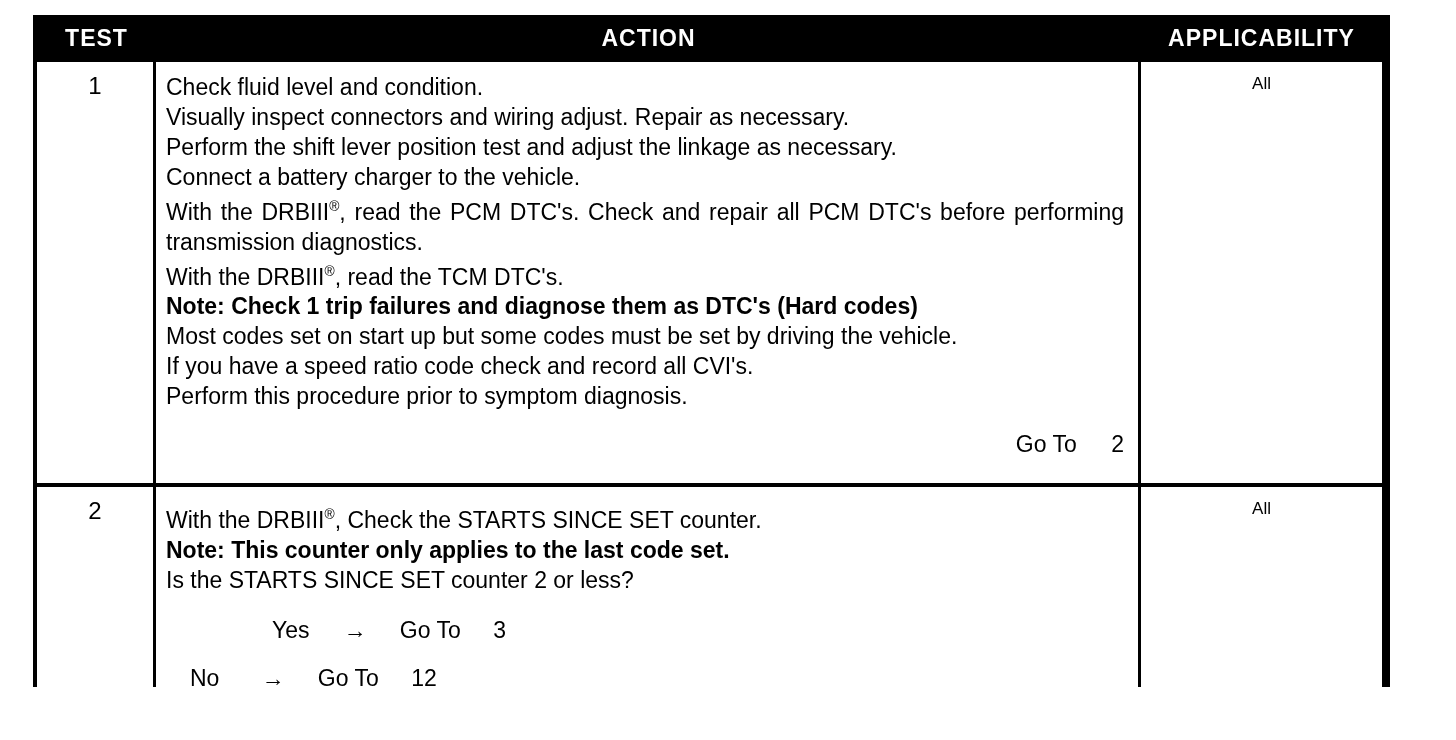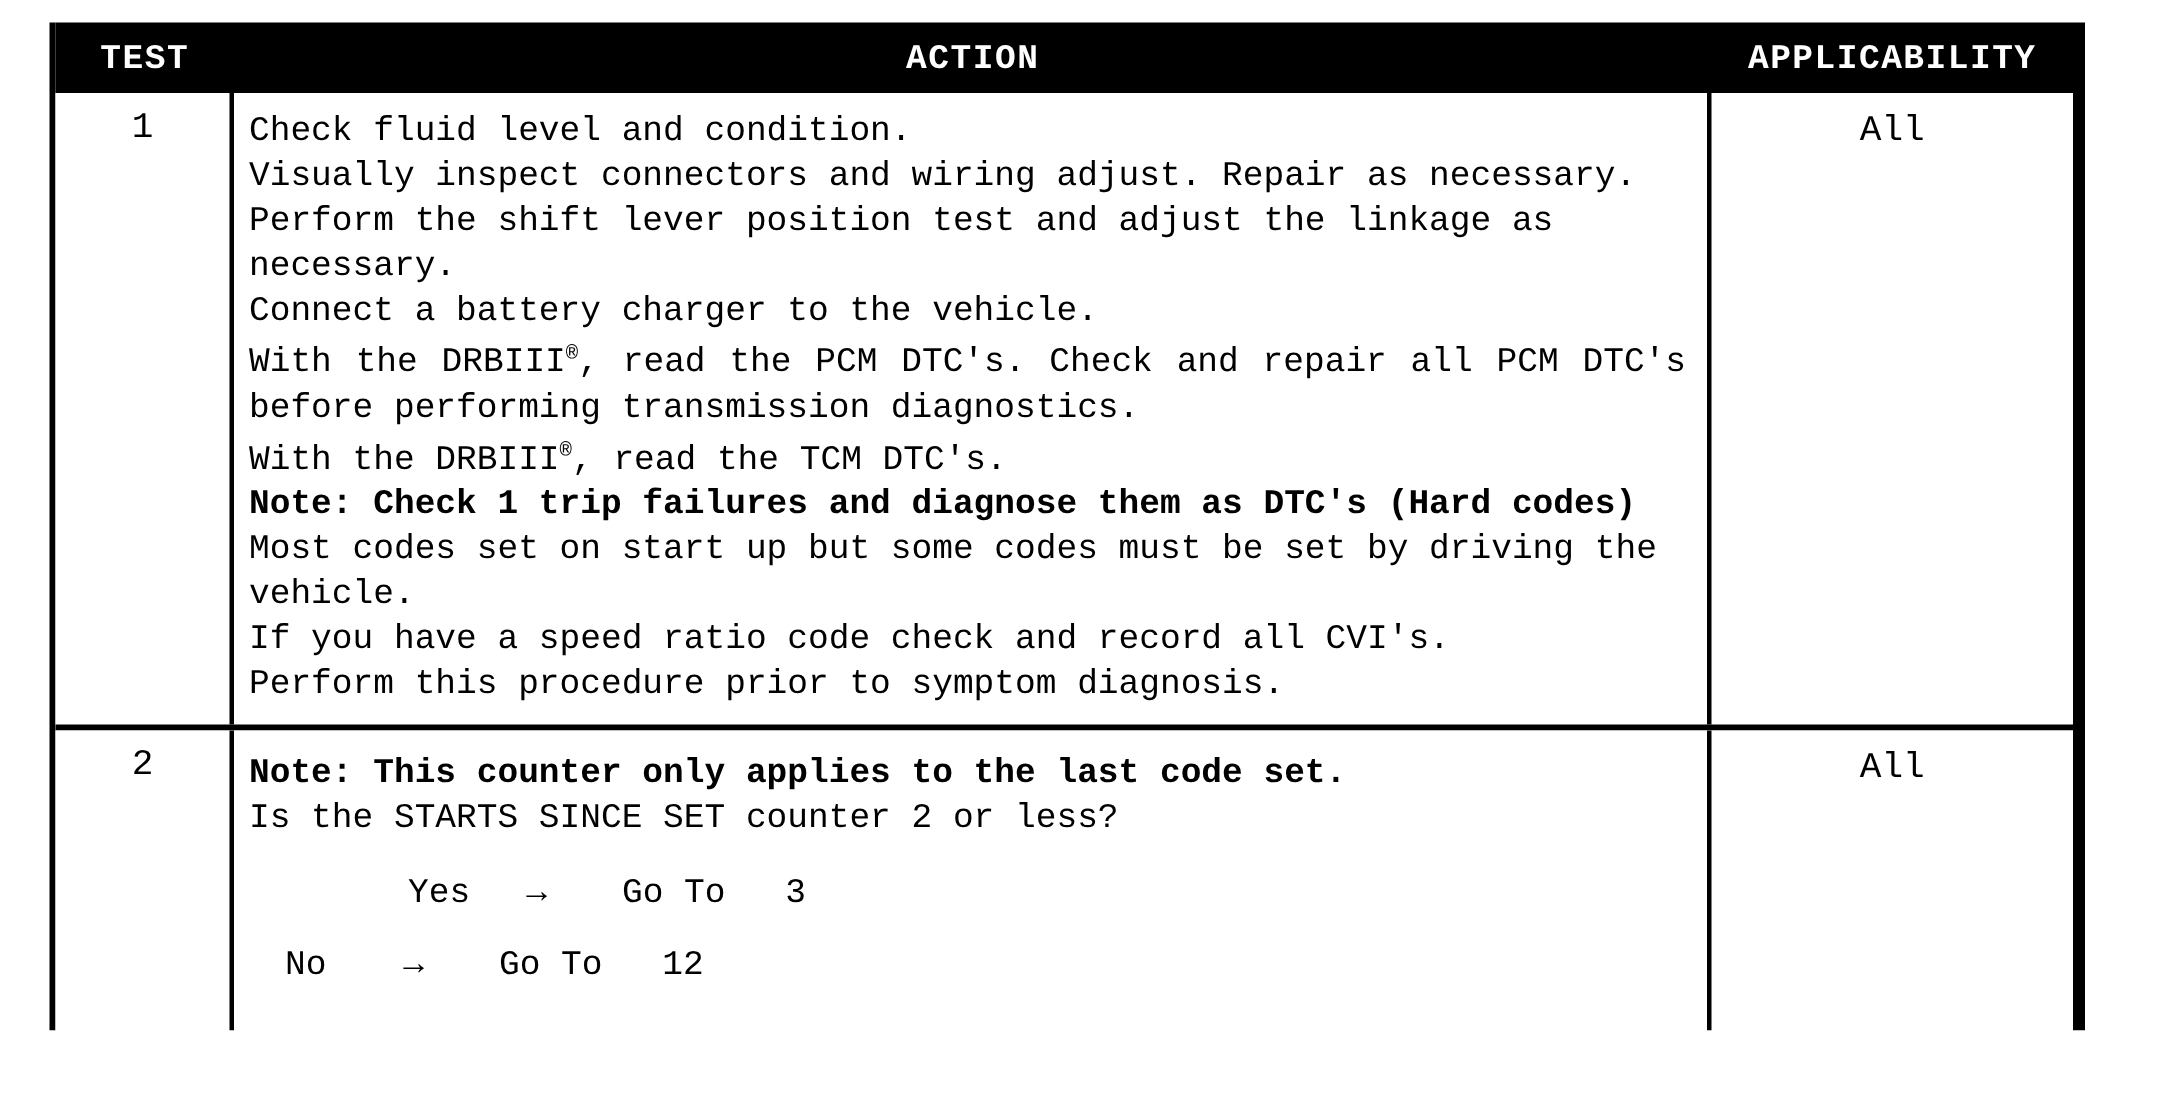--- a/index.html
+++ b/index.html
@@ -12,7 +12,7 @@
     width: 1456px;
     height: 687px;
     background: #ffffff;
-    font-family: Liberation Mono, monospace;
+    font-family: Liberation Sans, sans-serif;
     color: #000000;
     overflow: hidden;
   }

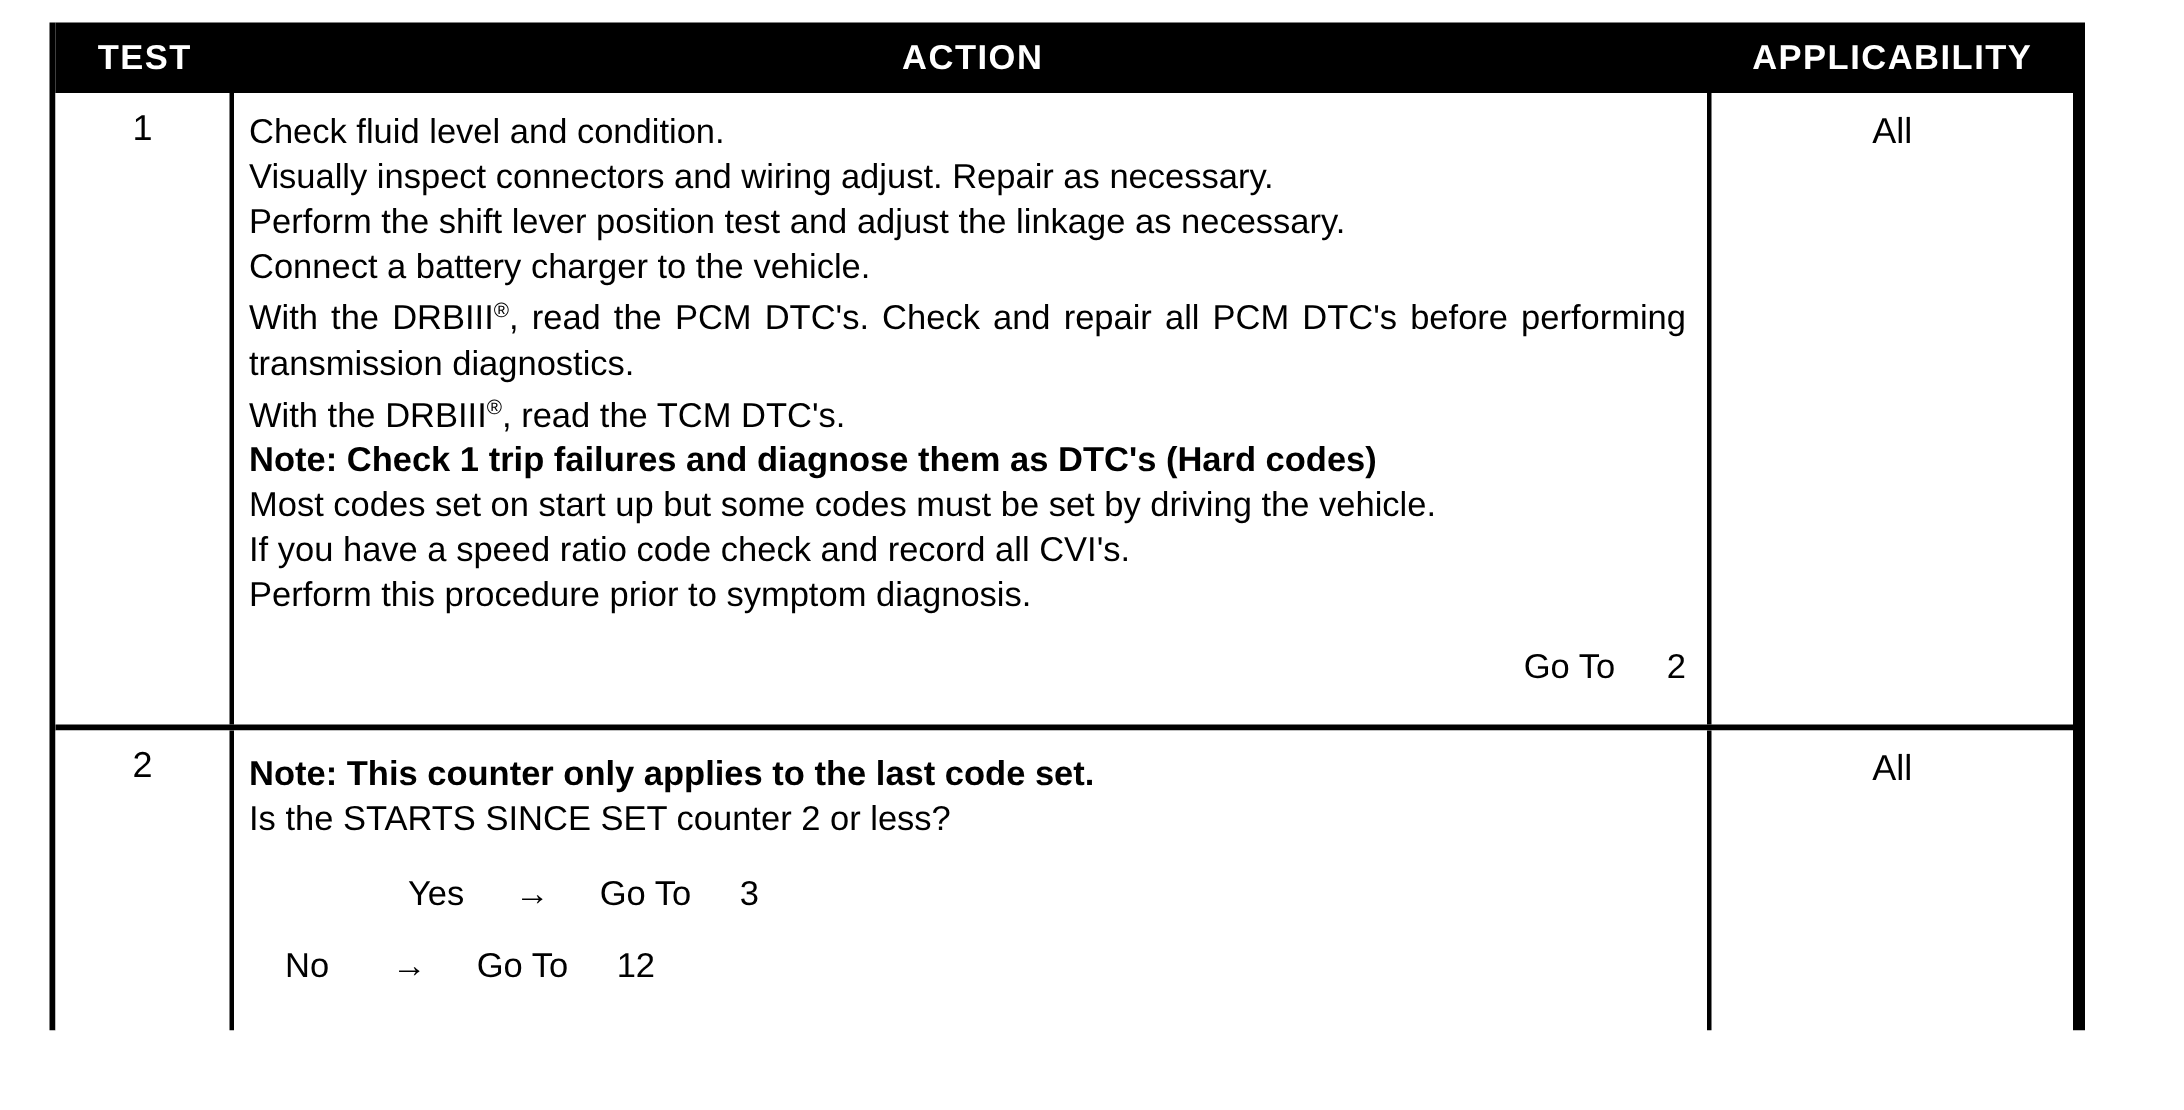--- a/index.html
+++ b/index.html
@@ -76,7 +76,7 @@
   .td-appl {
     text-align: center;
     padding-top: 12px;
-    font-size: 24px;
+    font-size: 17px;
   }
   .action-line {
     margin: 0;

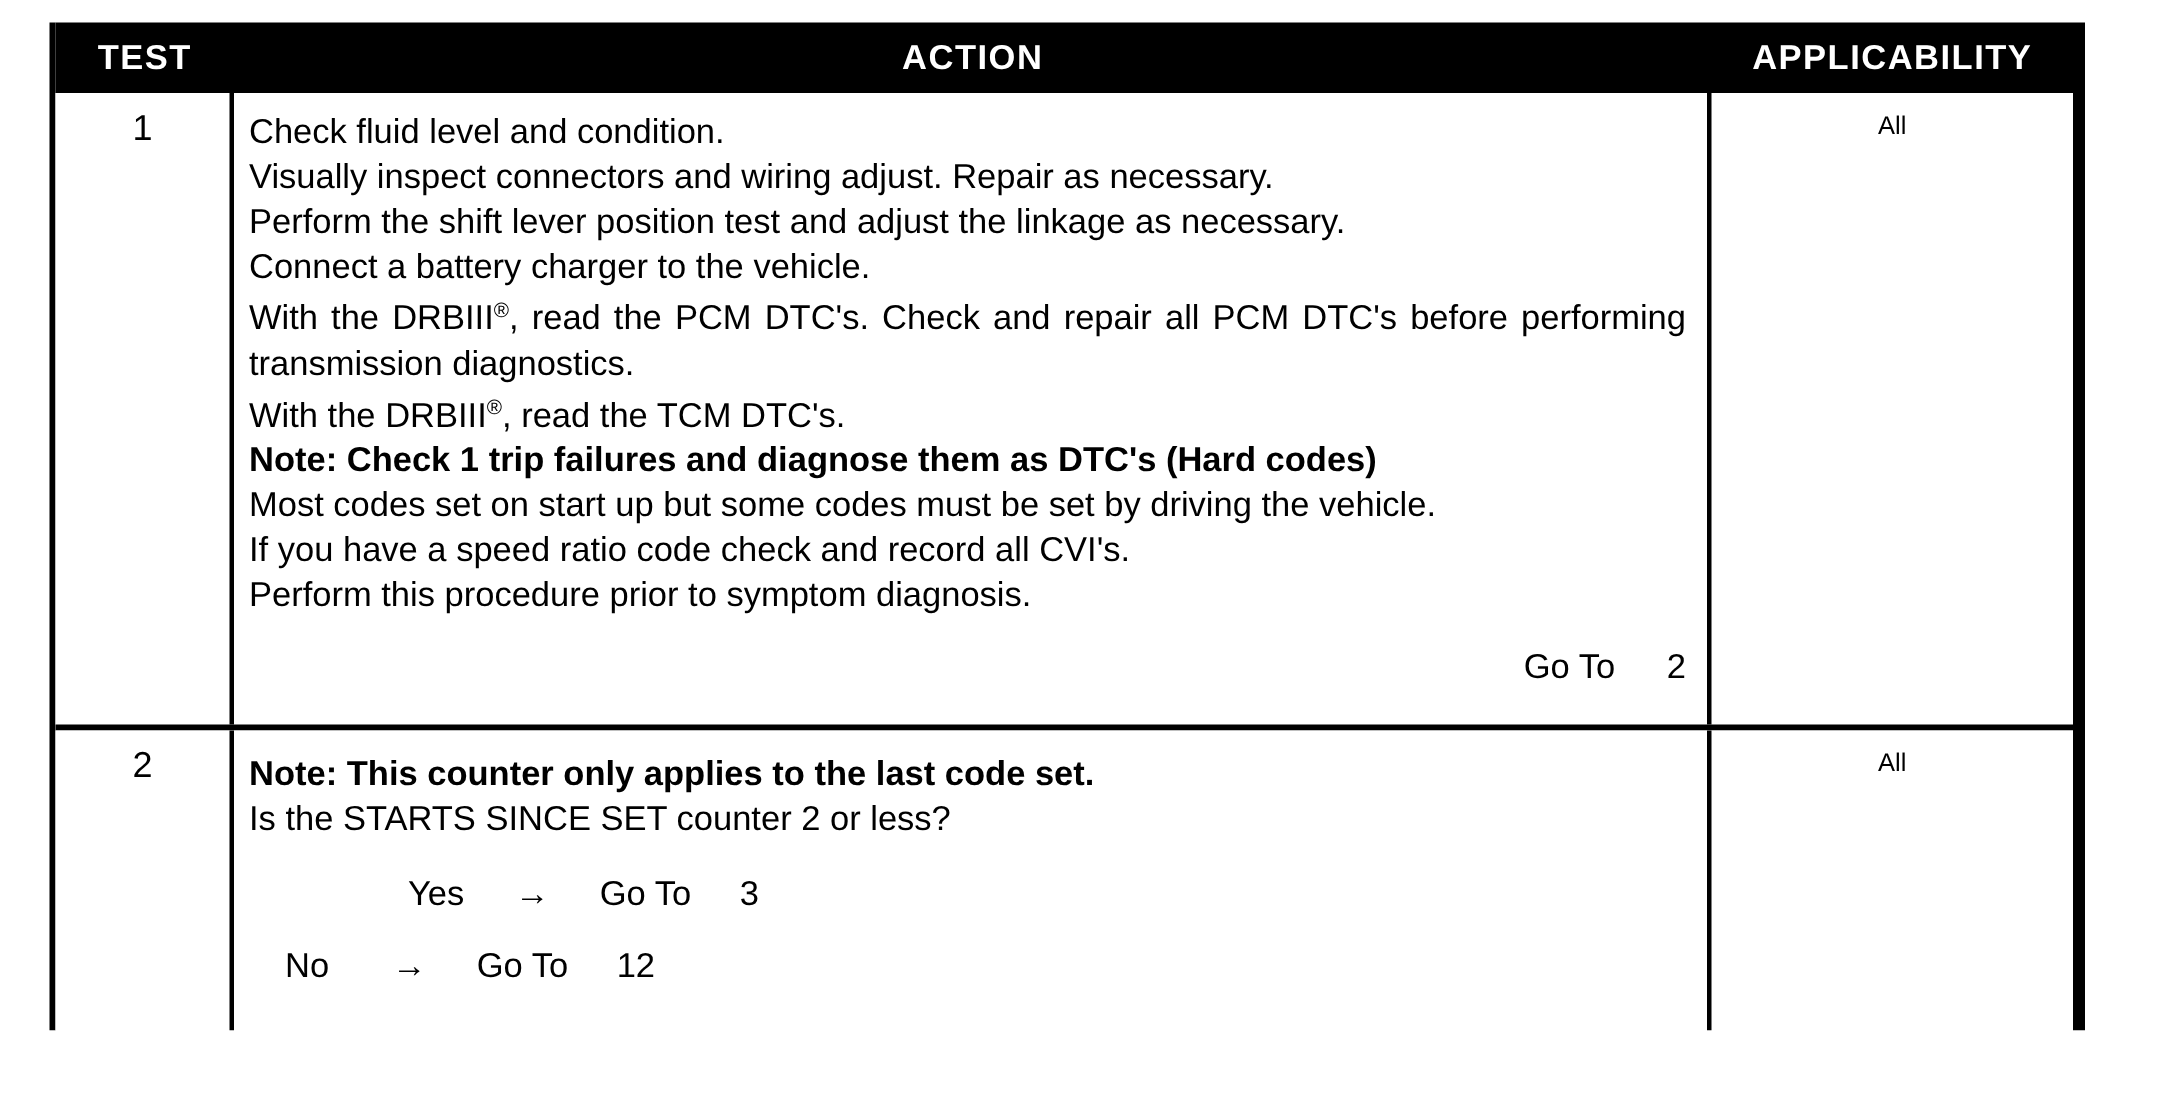--- a/index.html
+++ b/index.html
@@ -159,6 +159,7 @@
     <div class="trow trow-2">
       <div class="td td-test">2</div>
       <div class="td td-action">
+        <p class="action-line">With the DRBIII<sup>®</sup>, Check the STARTS SINCE SET counter.</p>
         <p class="action-line note">Note: This counter only applies to the last code set.</p>
         <p class="action-line">Is the STARTS SINCE SET counter 2 or less?</p>
         <div class="decision decision-yes">

